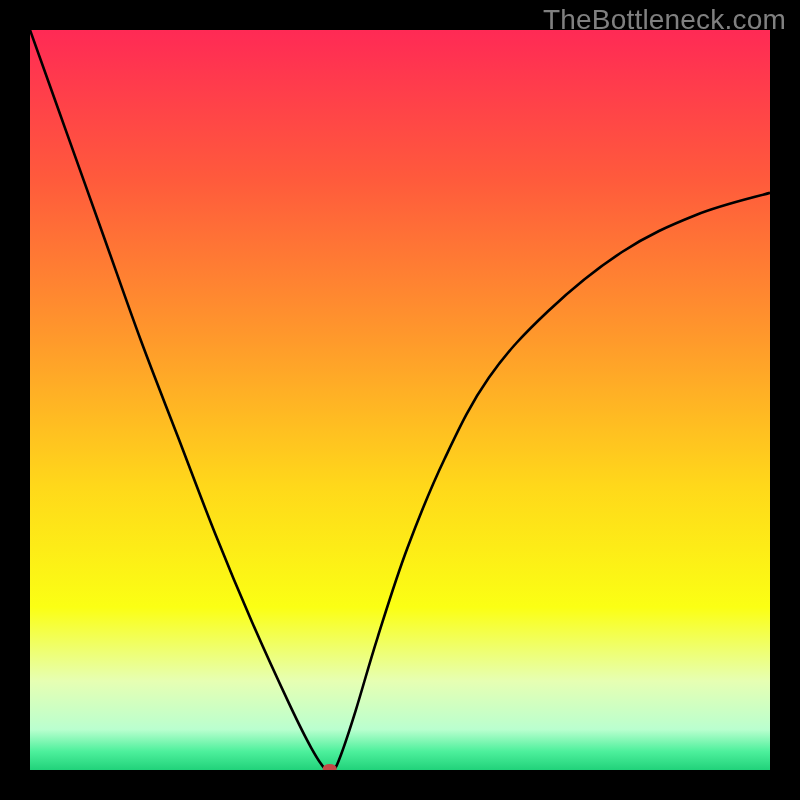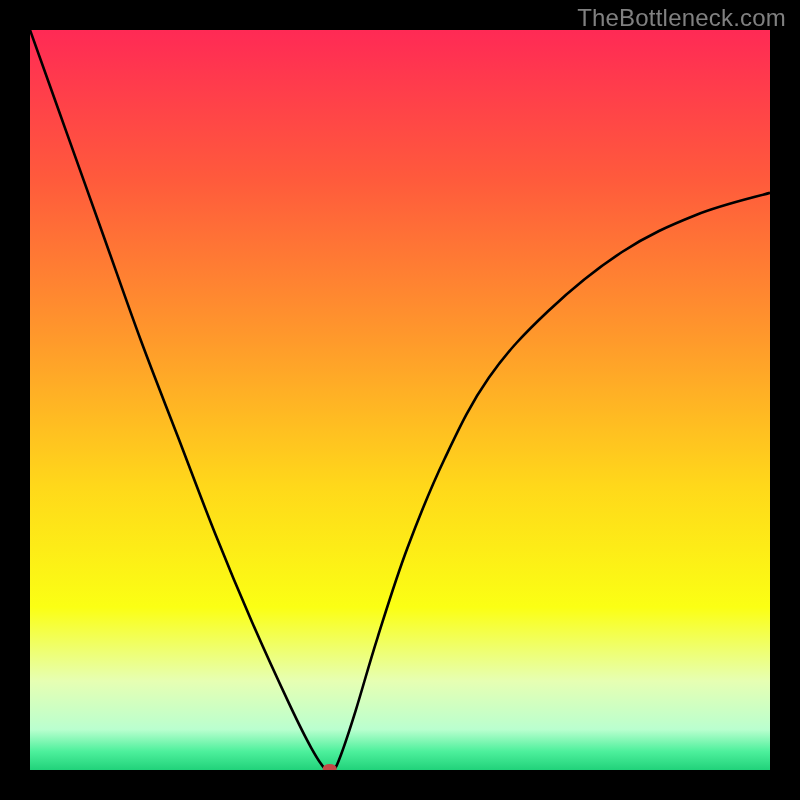--- a/index.html
+++ b/index.html
@@ -30,7 +30,7 @@
     top: 4px;
     right: 14px;
     color: #808080;
-    font-size: 24px;
+    font-size: 28px;
     letter-spacing: 0.2px;
     font-weight: 400;
   }

